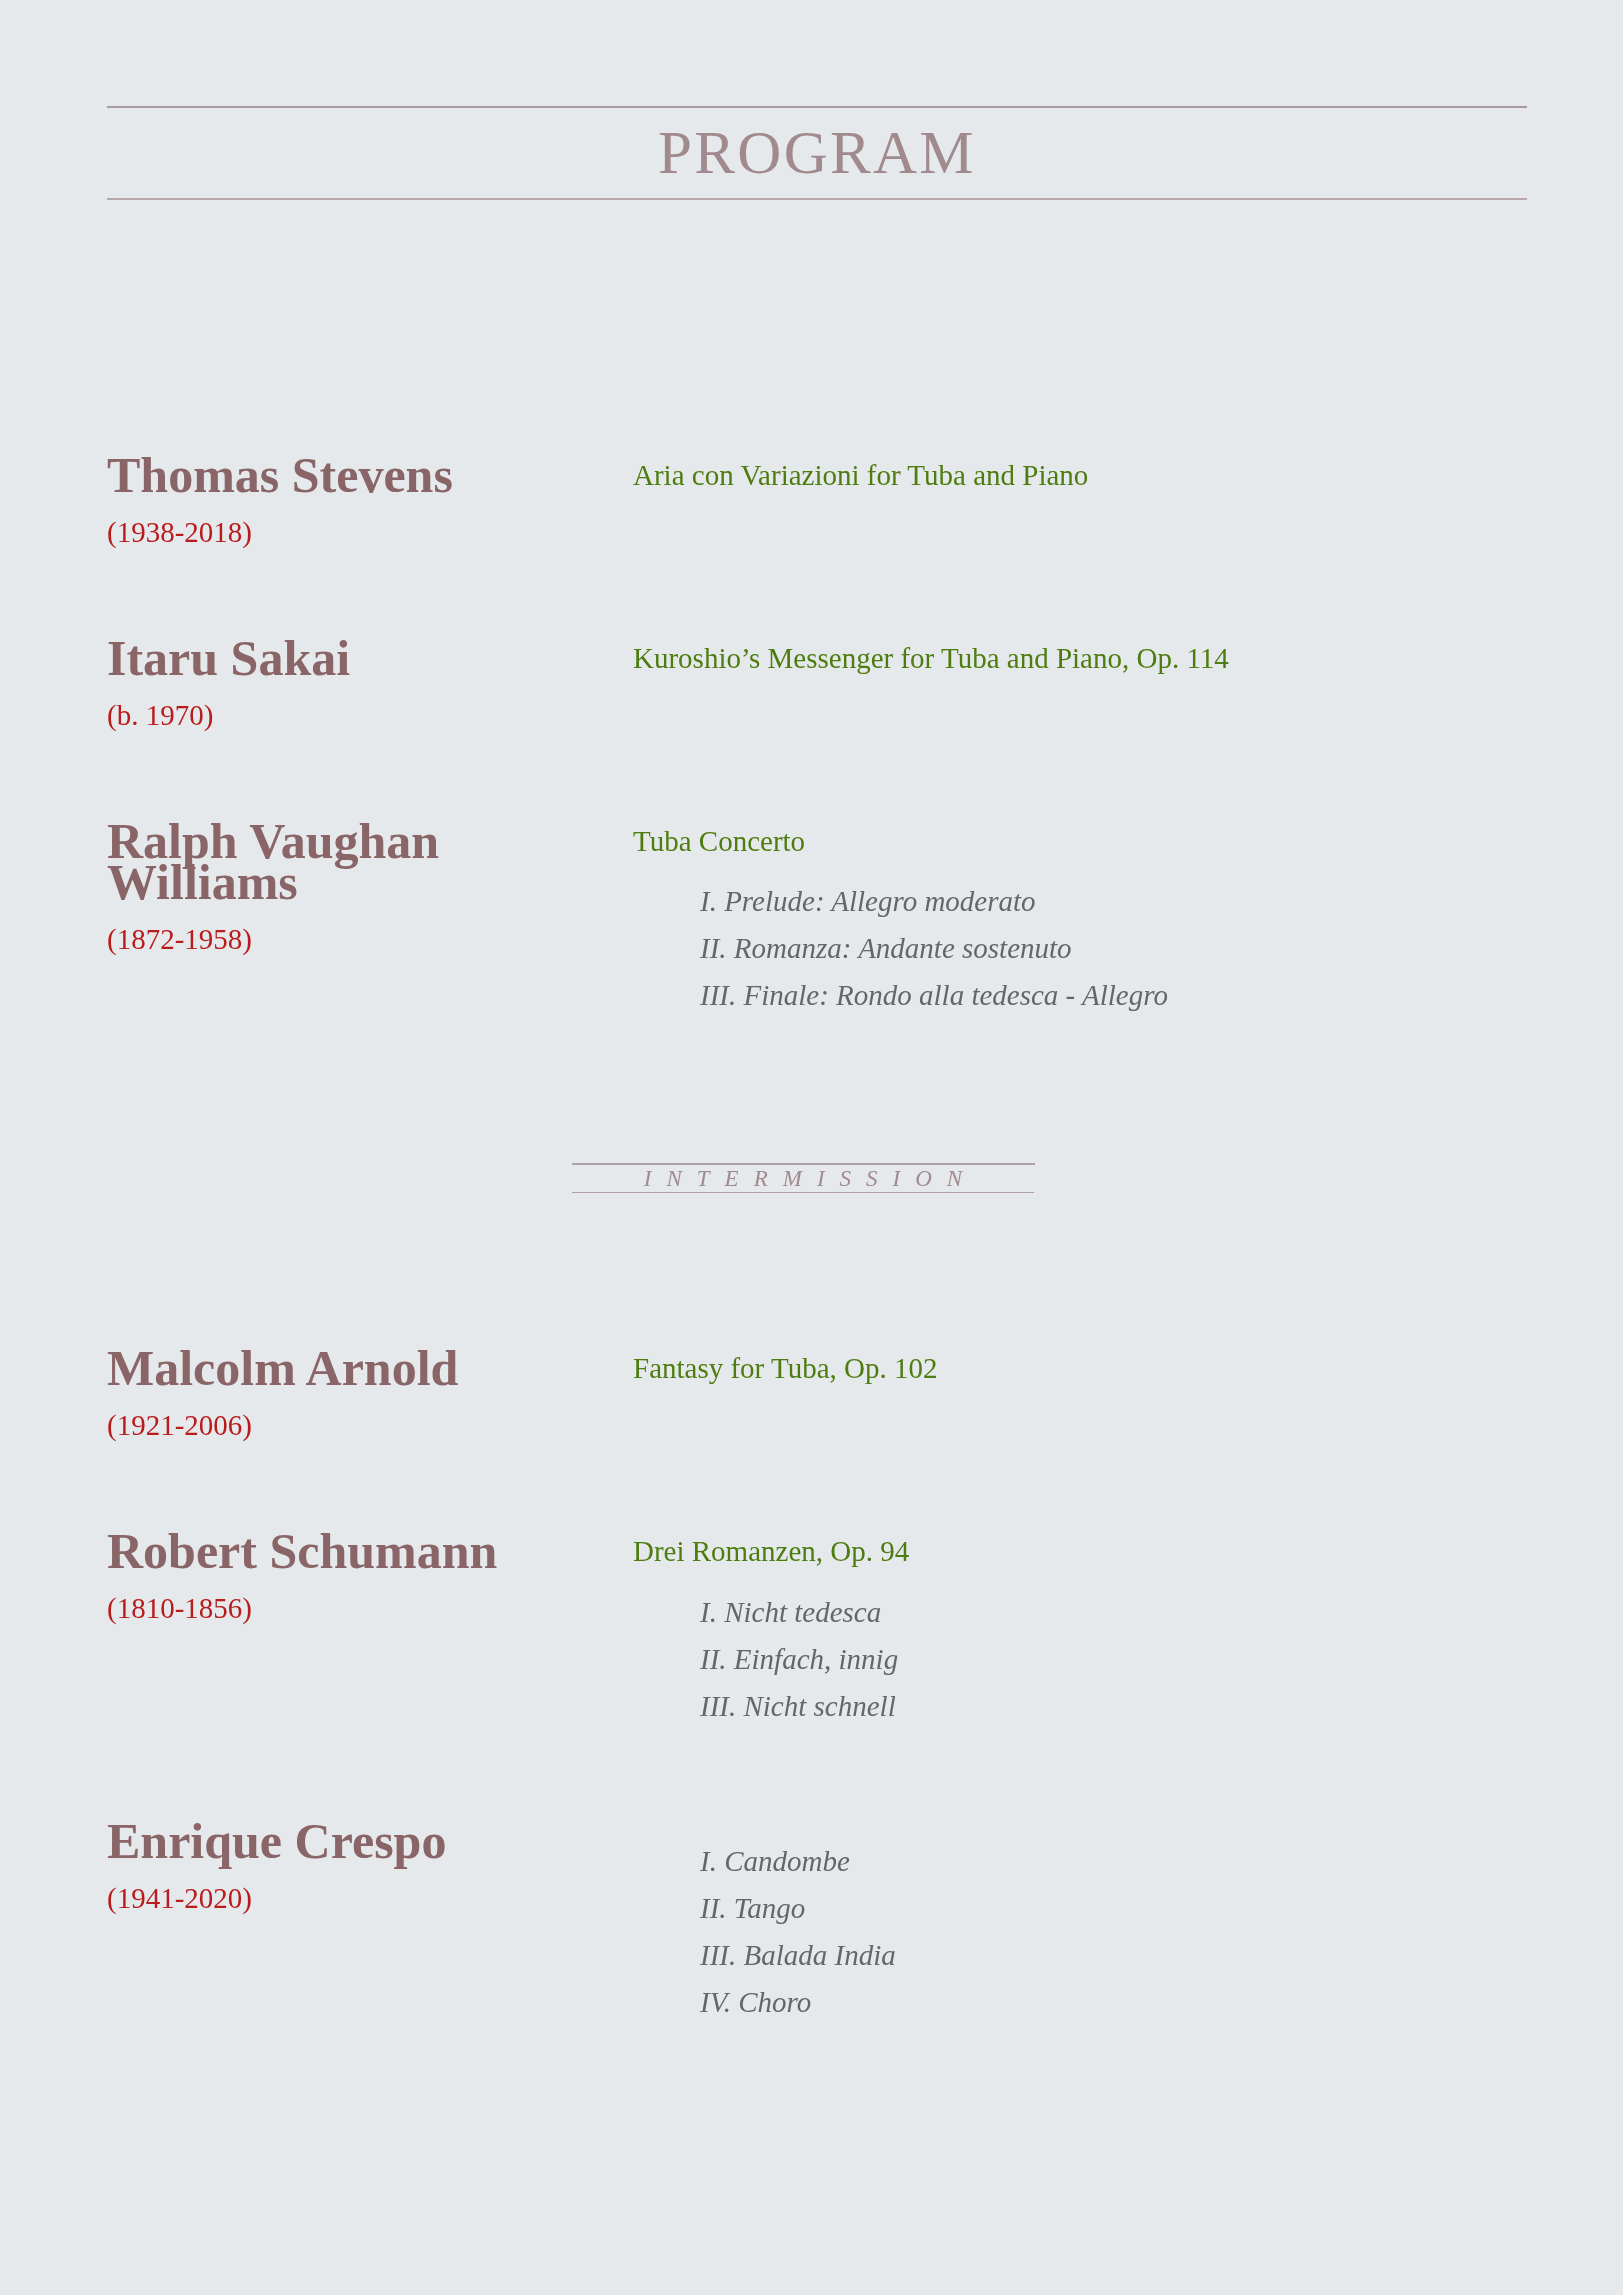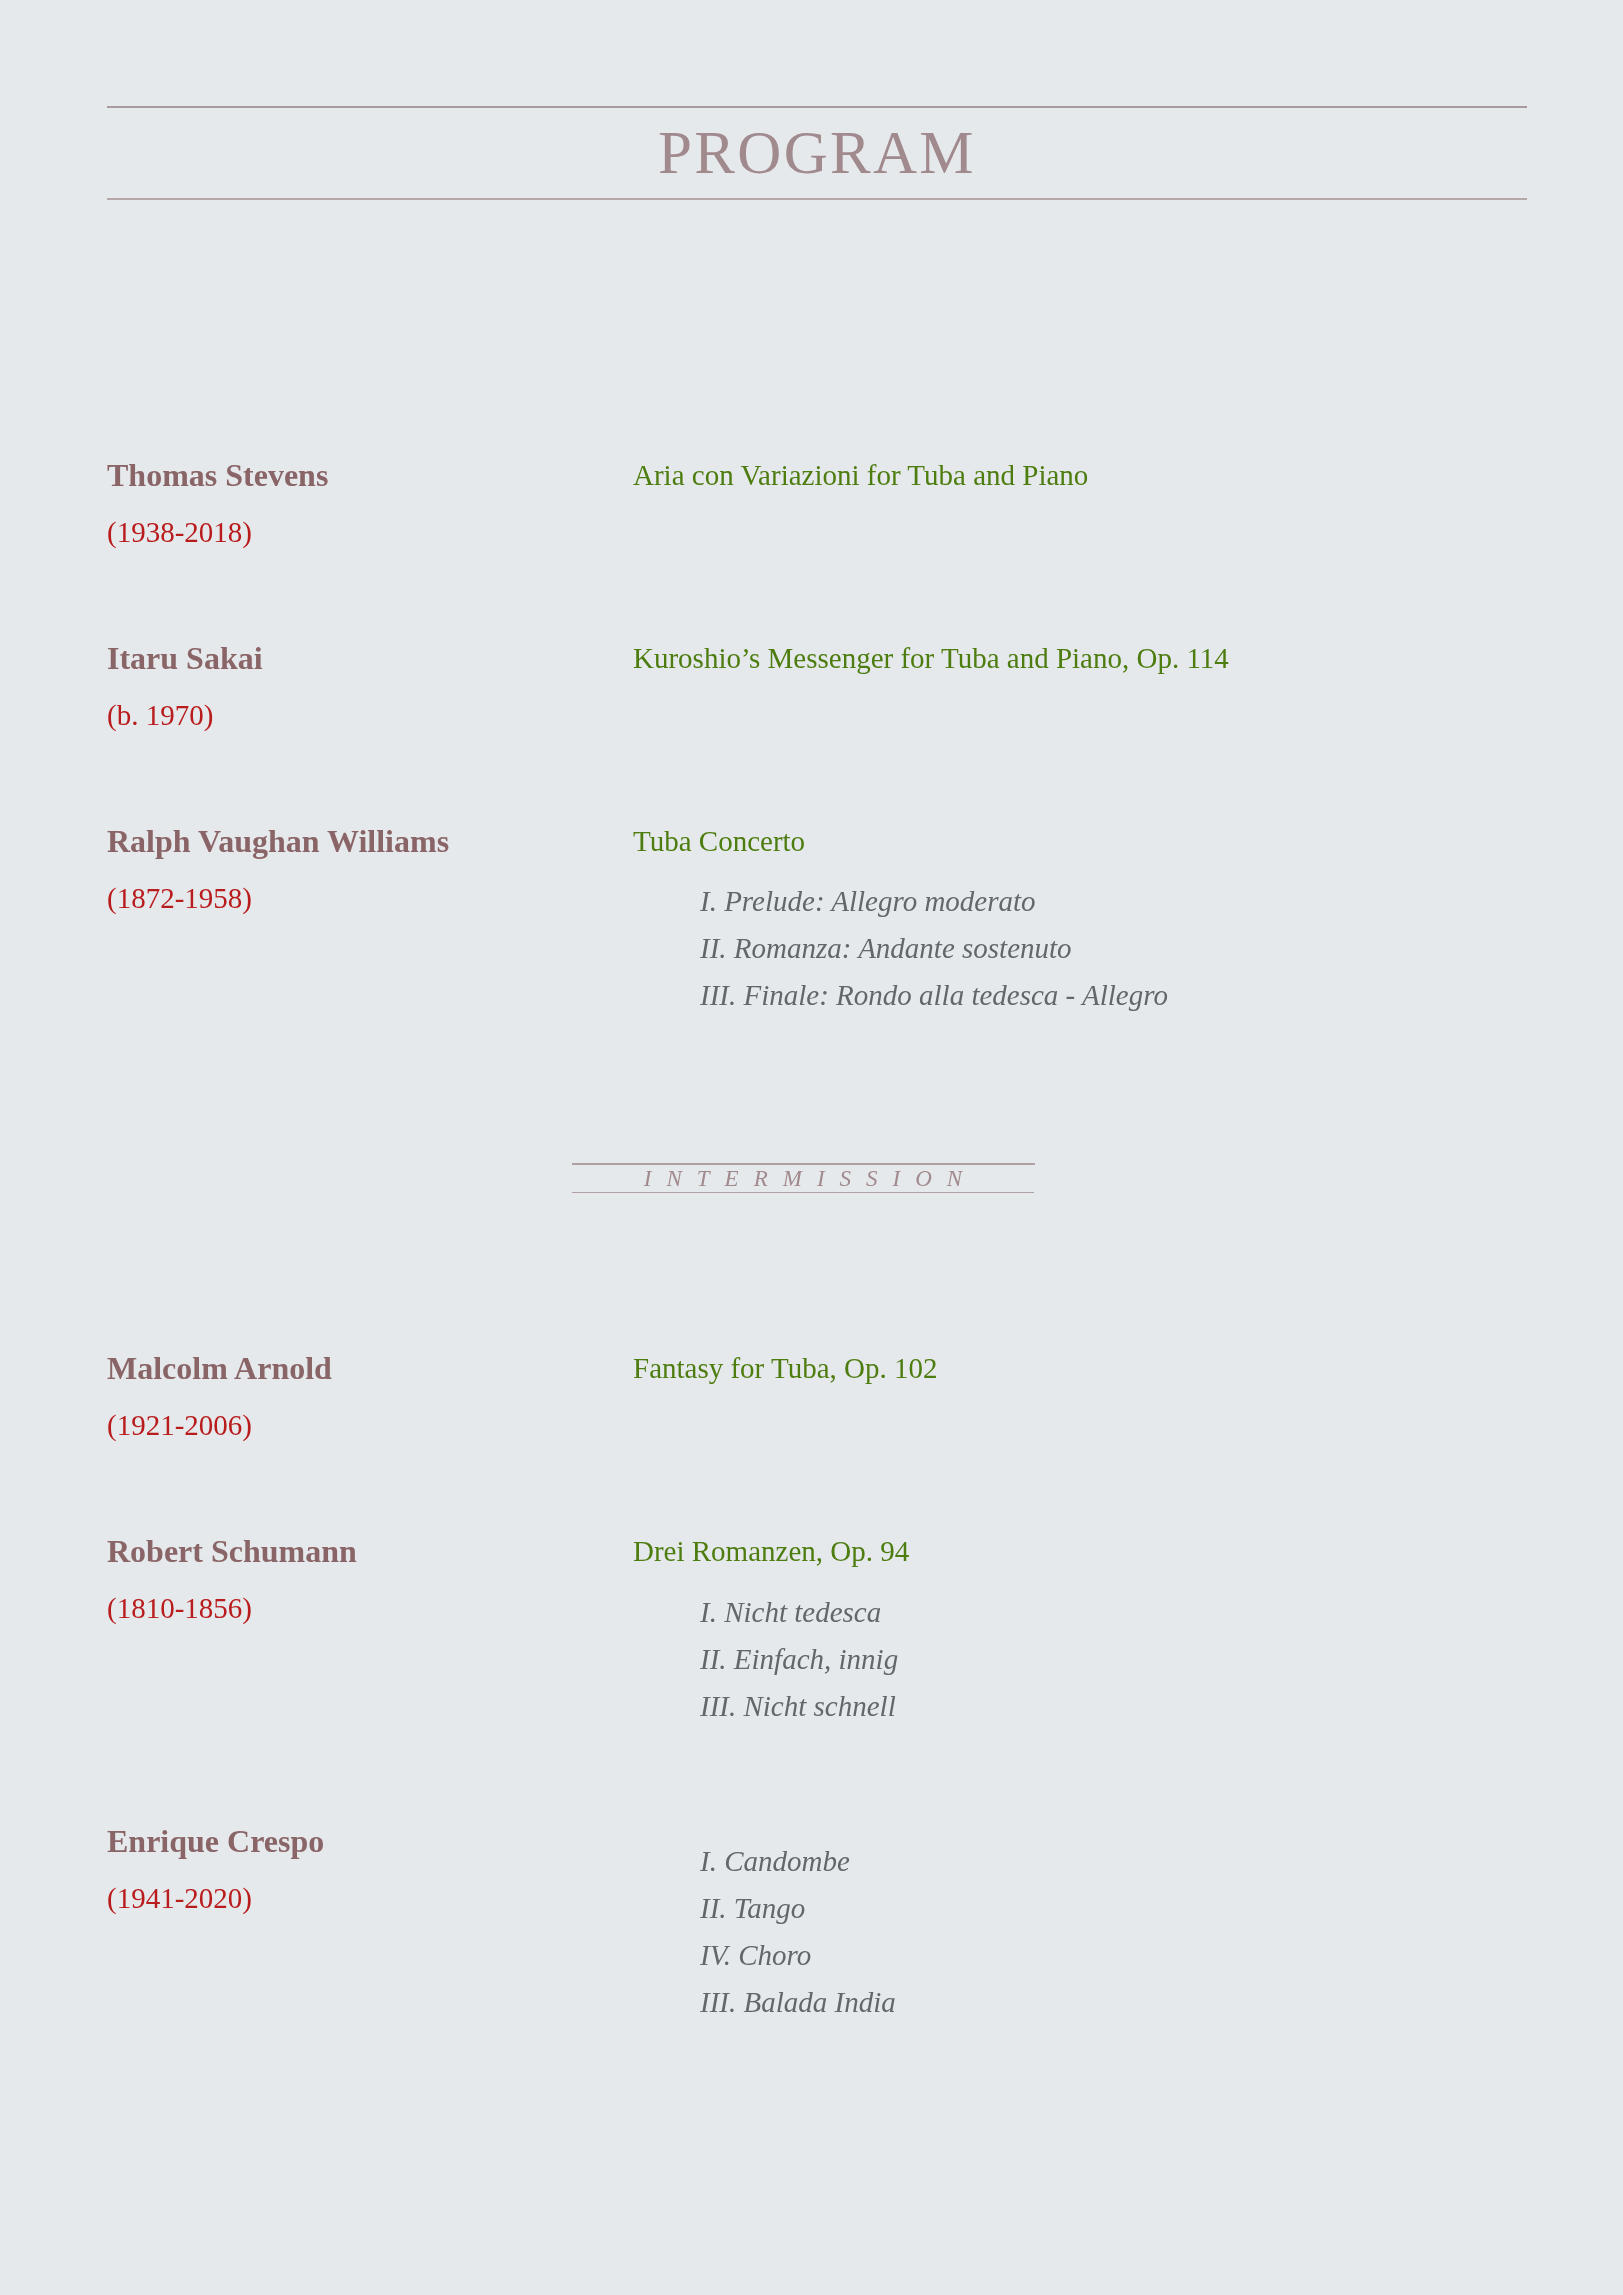--- a/index.html
+++ b/index.html
@@ -51,7 +51,7 @@
   }
   .composer {
     margin: 0;
-    font-size: 32px;
+    font-size: 50px;
     line-height: 41px;
     font-weight: bold;
     color: #8a6567;

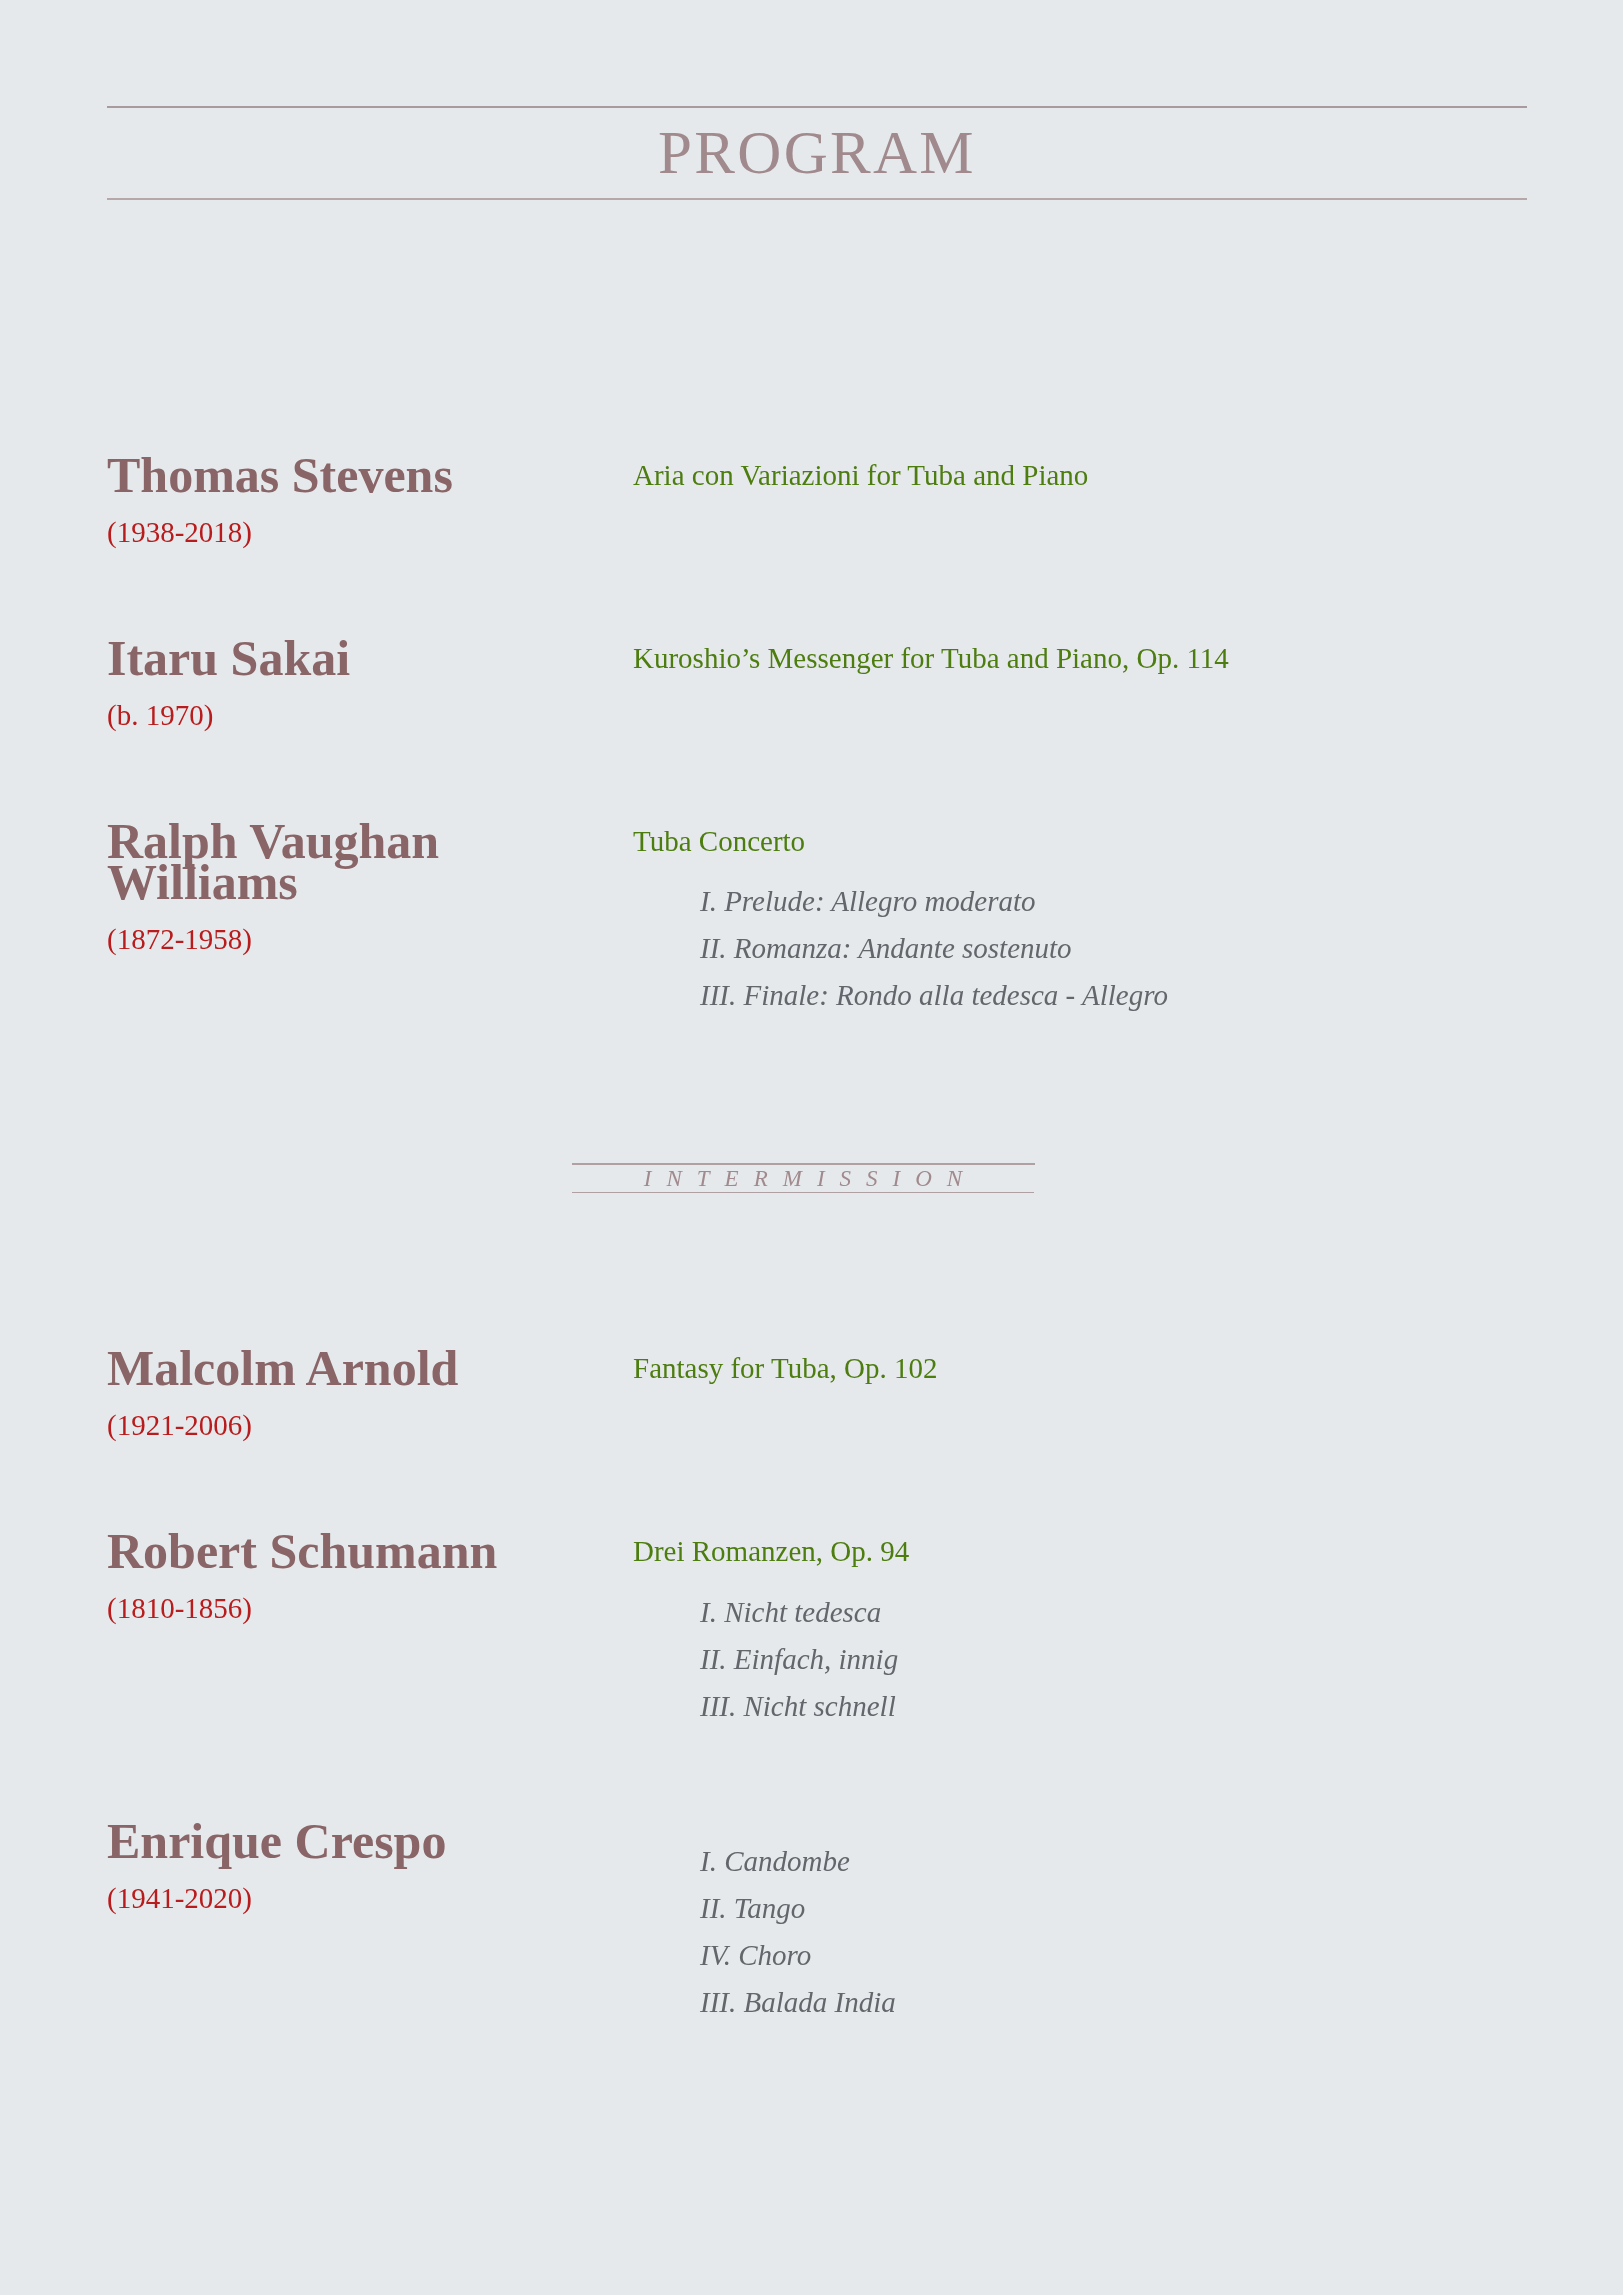--- a/index.html
+++ b/index.html
@@ -197,8 +197,8 @@
         <ul class="movements">
           <li>I. Candombe</li>
           <li>II. Tango</li>
+          <li>III. Balada India</li>
           <li>IV. Choro</li>
-          <li>III. Balada India</li>
         </ul>
       </div>
     </article>

